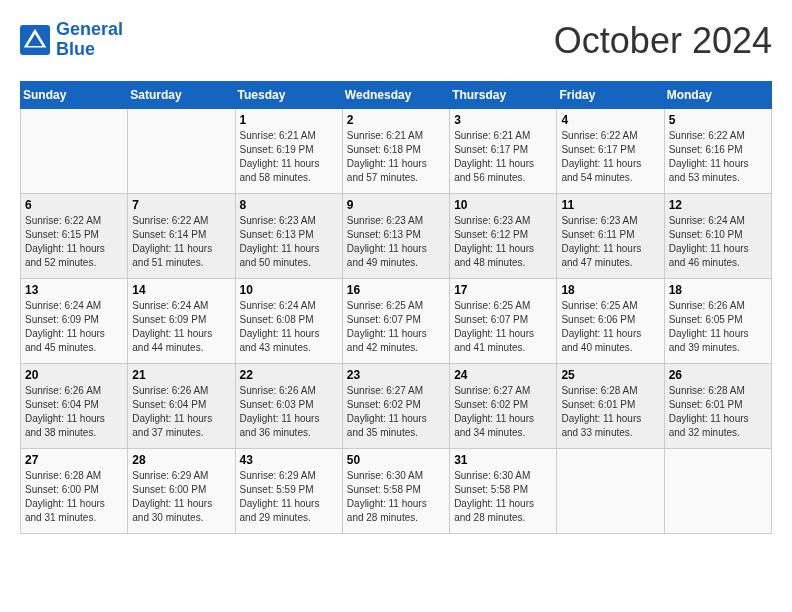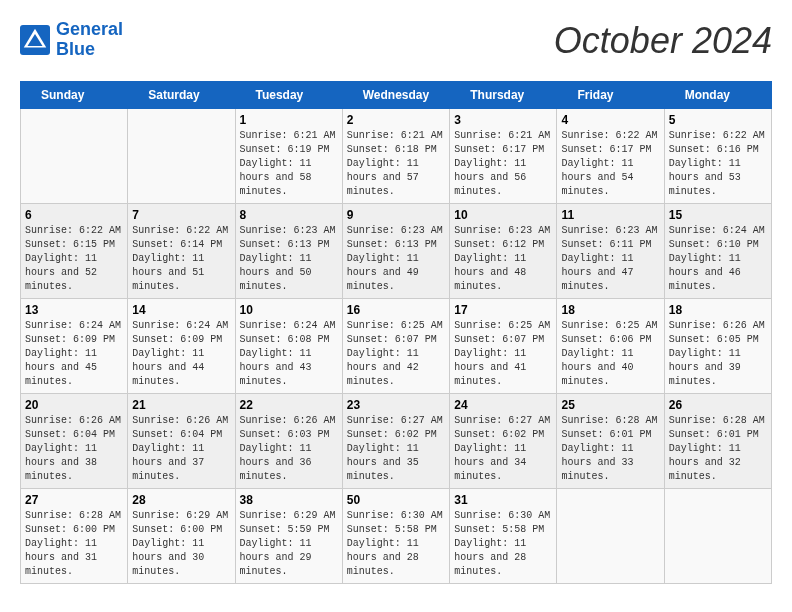--- a/index.html
+++ b/index.html
@@ -36,7 +36,6 @@
     }
     .title-section {
       text-align: left;
-      font-style: italic;
     }
     .month-title {
       font-size: 36px;

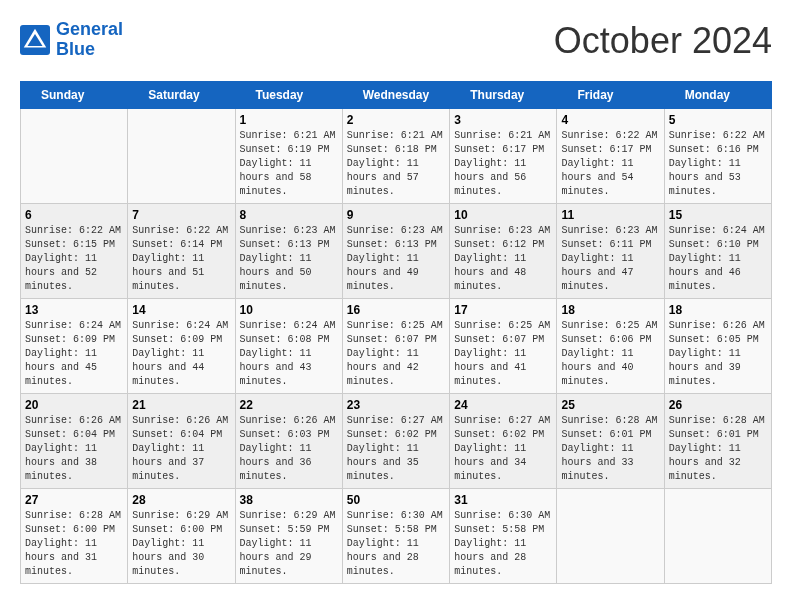--- a/index.html
+++ b/index.html
@@ -54,7 +54,7 @@
     thead tr th {
       background-color: #1565c0;
       color: white;
-      padding: 6px 20px;
+      padding: 6px 2px;
       text-align: left;
       font-weight: bold;
       font-size: 12px;

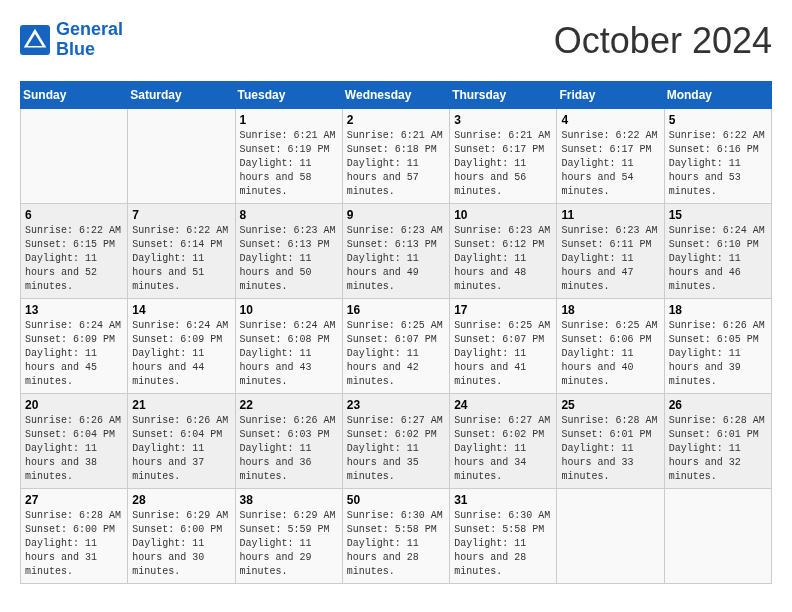--- a/index.html
+++ b/index.html
@@ -83,7 +83,6 @@
       font-size: 10px;
       color: #333;
       line-height: 1.4;
-      font-family: Liberation Mono, monospace;
     }
   </style>
 </head>

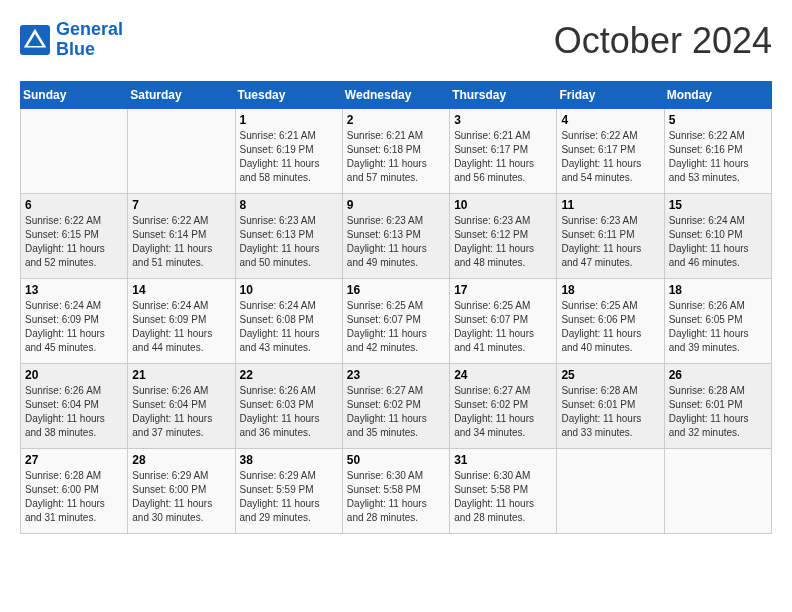--- a/index.html
+++ b/index.html
@@ -168,7 +168,7 @@
           <div class="day-info">Sunrise: 6:23 AM<br>Sunset: 6:11 PM<br>Daylight: 11 hours and 47 minutes.</div>
         </td>
         <td>
-          <div class="day-num">15</div>
+          <div class="day-num">12</div>
           <div class="day-info">Sunrise: 6:24 AM<br>Sunset: 6:10 PM<br>Daylight: 11 hours and 46 minutes.</div>
         </td>
       </tr>

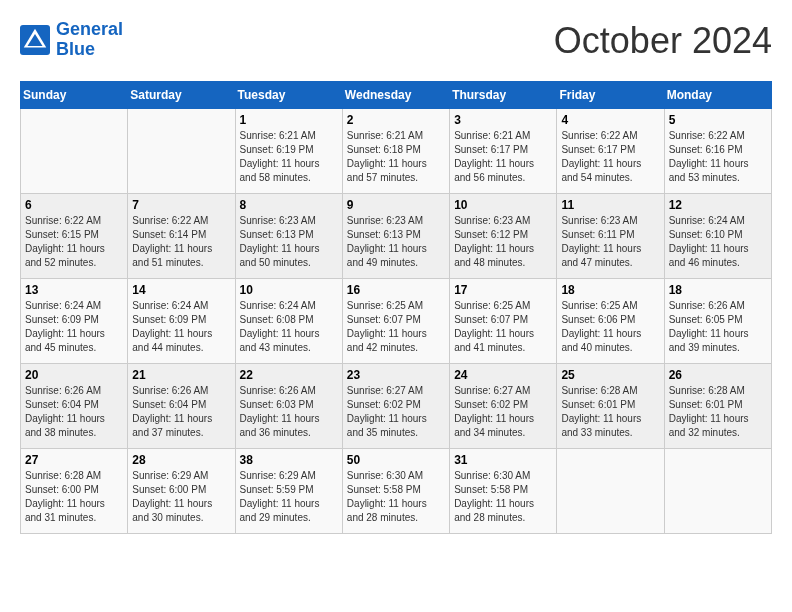--- a/index.html
+++ b/index.html
@@ -242,7 +242,7 @@
           <div class="day-info">Sunrise: 6:29 AM<br>Sunset: 6:00 PM<br>Daylight: 11 hours and 30 minutes.</div>
         </td>
         <td>
-          <div class="day-num">38</div>
+          <div class="day-num">43</div>
           <div class="day-info">Sunrise: 6:29 AM<br>Sunset: 5:59 PM<br>Daylight: 11 hours and 29 minutes.</div>
         </td>
         <td>

